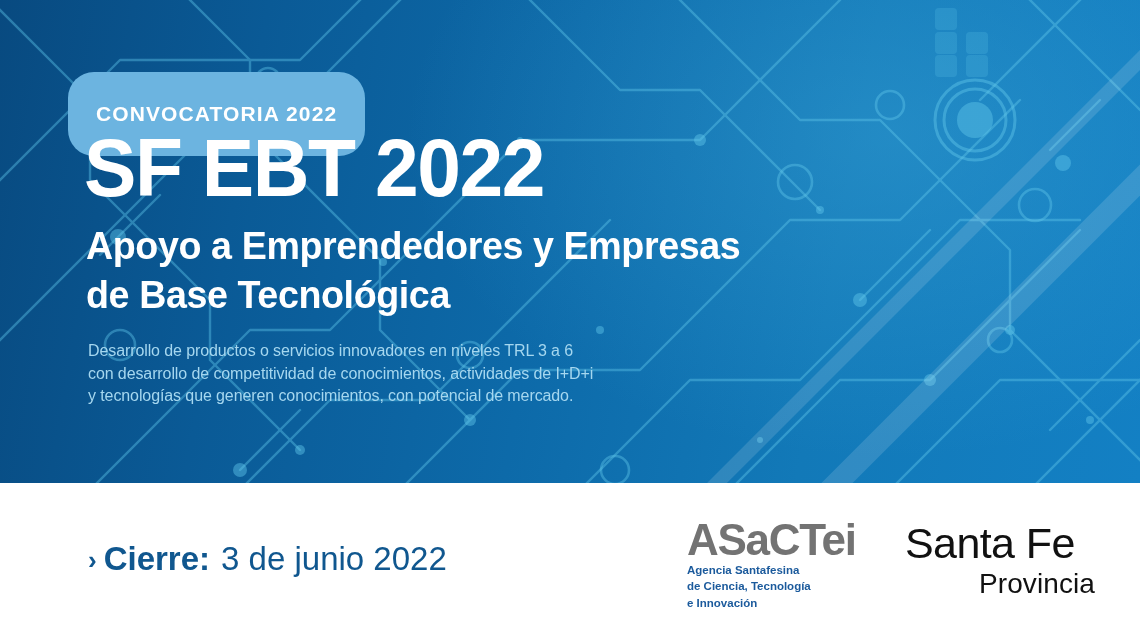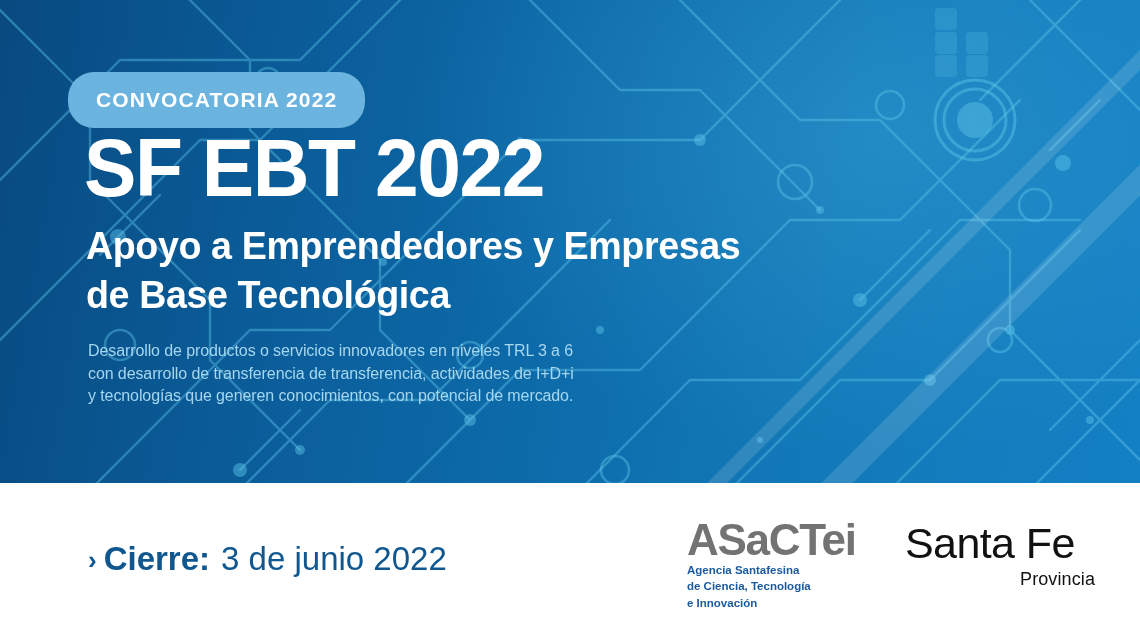--- a/index.html
+++ b/index.html
@@ -43,7 +43,7 @@
     left: 68px;
     top: 72px;
     height: 48px;
-    padding: 4px 28px;
+    padding: 18px 28px;
     display: flex;
     align-items: center;
     border-radius: 26px;

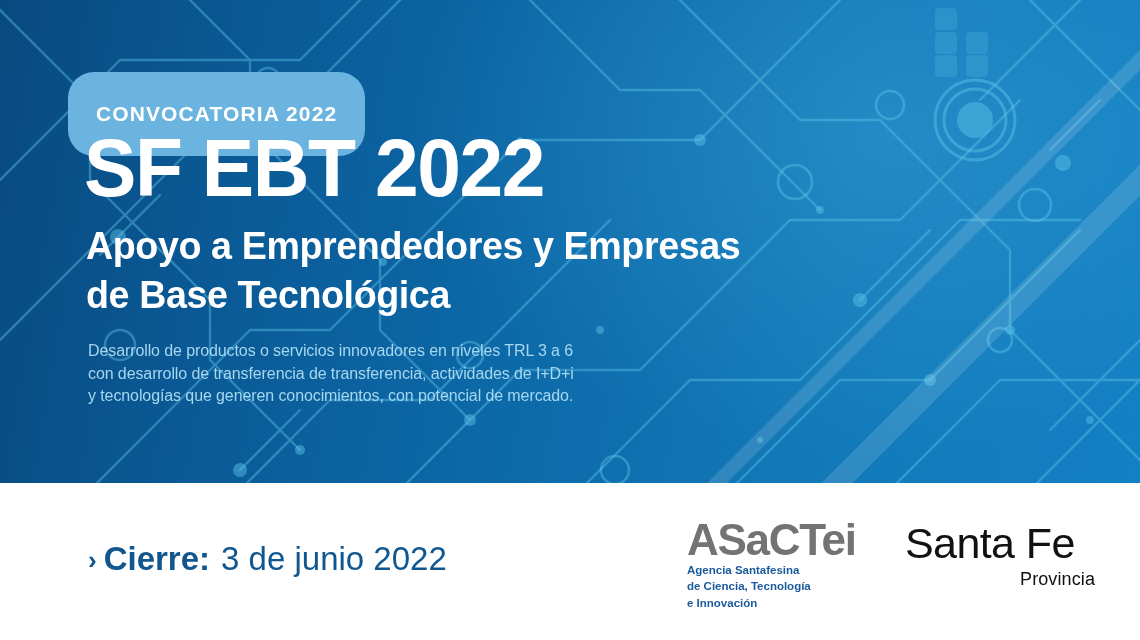--- a/index.html
+++ b/index.html
@@ -298,7 +298,7 @@
 
     <div id="description">
       <div>Desarrollo de productos o servicios innovadores en niveles TRL 3 a 6</div>
-      <div>con desarrollo de transferencia de transferencia, actividades de I+D+i</div>
+      <div>con desarrollo de competitividad de conocimientos, actividades de I+D+i</div>
       <div>y tecnologías que generen conocimientos, con potencial de mercado.</div>
     </div>
   </div>

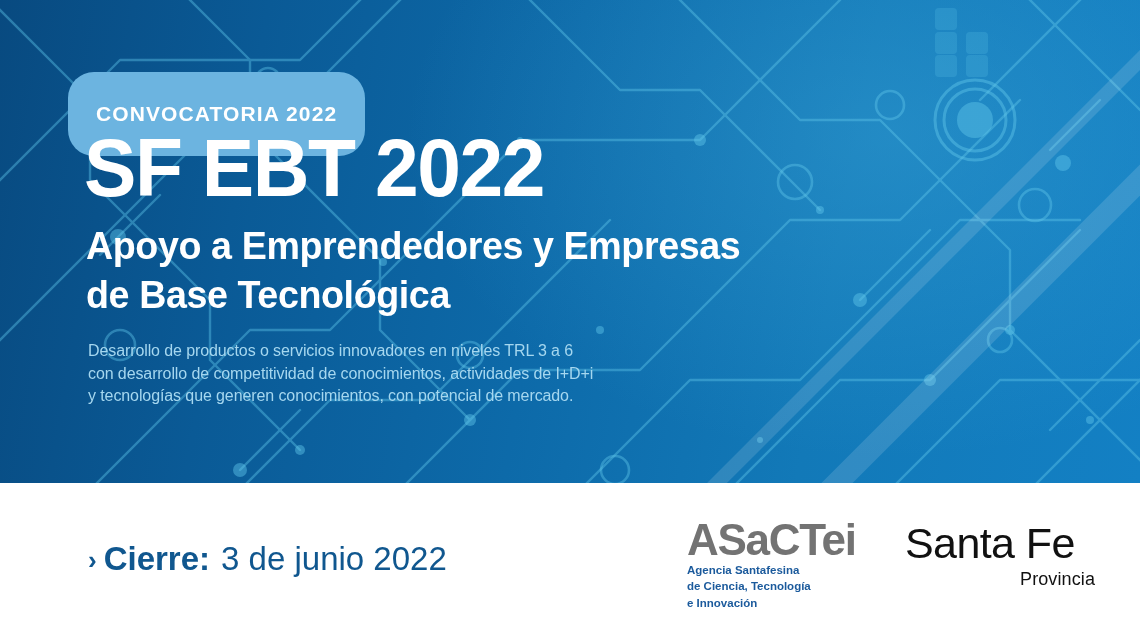--- a/index.html
+++ b/index.html
@@ -177,7 +177,7 @@
     display: block;
     margin-top: 5px;
     color: #111111;
-    font-size: 18px;
+    font-size: 28px;
     font-weight: normal;
     letter-spacing: 0.1px;
     line-height: 1;

